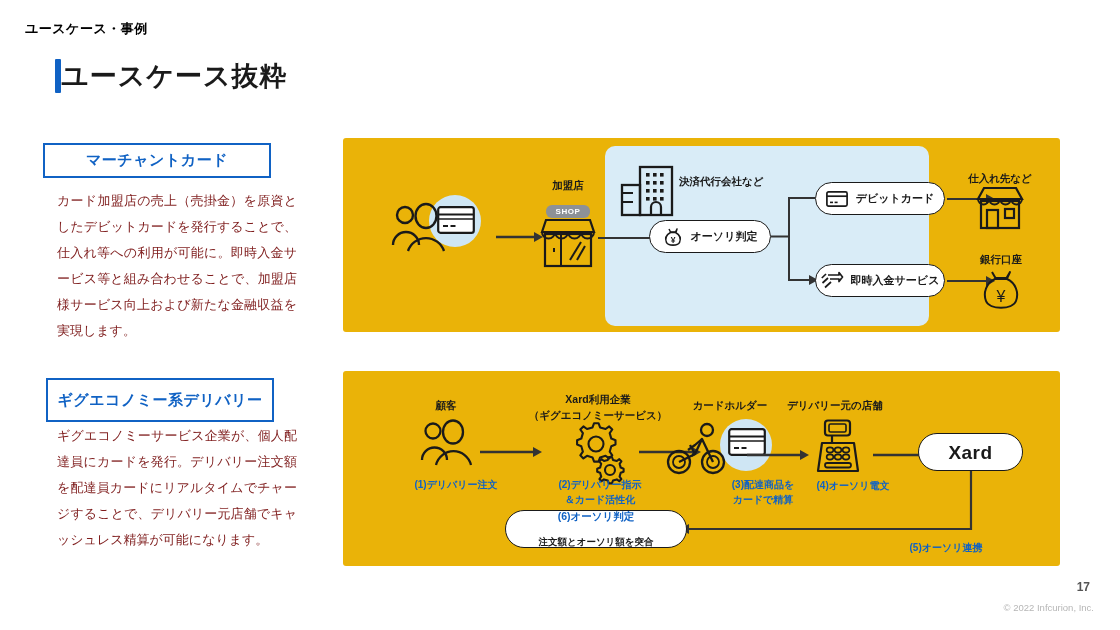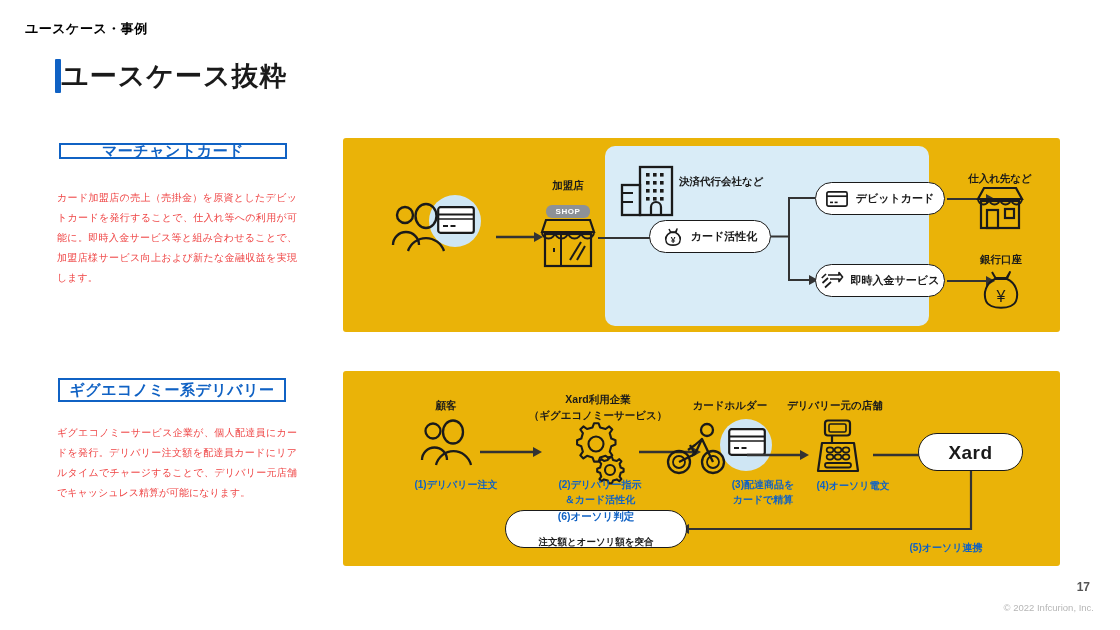--- a/index.html
+++ b/index.html
@@ -34,7 +34,7 @@
     color:#1062c4;font-weight:bold;font-size:15px;letter-spacing:.5px;
     background:#fff;
   }
-  #sec1-box{left:59px;top:143px;width:228px;height:16px;}
+  #sec1-box{left:43px;top:143px;width:228px;height:35px;}
   #sec2-box{left:58px;top:378px;width:228px;height:24px;}
   .section-body{
     position:absolute;width:240px;

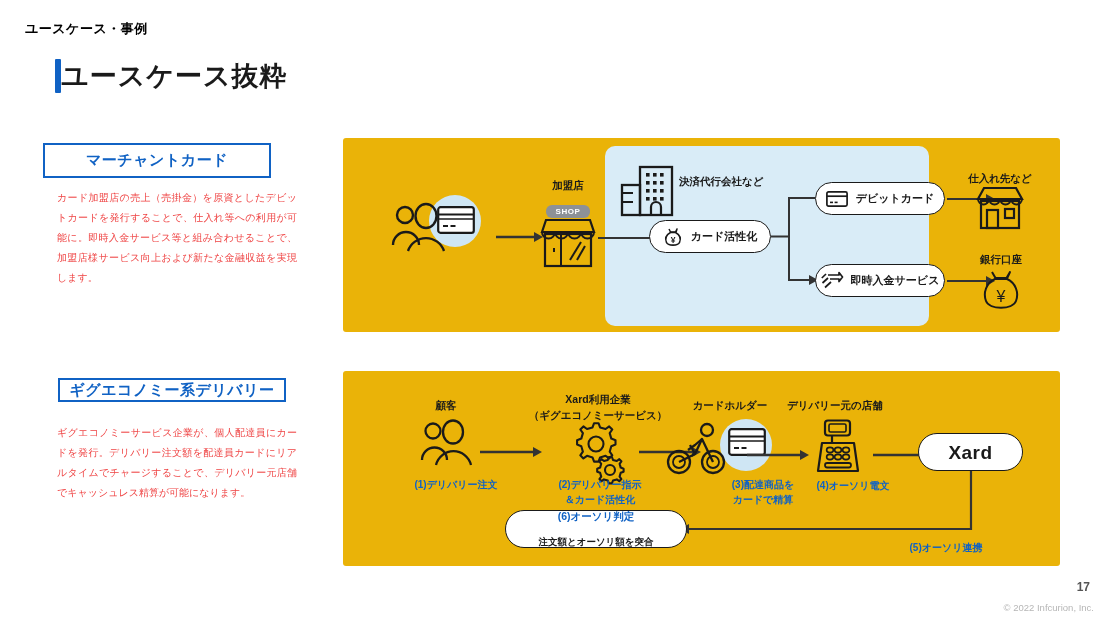--- a/index.html
+++ b/index.html
@@ -38,7 +38,7 @@
   #sec2-box{left:58px;top:378px;width:228px;height:24px;}
   .section-body{
     position:absolute;width:240px;
-    font-size:10px;line-height:2.0;color:#ef4444;
+    font-size:13px;line-height:2.0;color:#7f1d1d;
     text-align:justify;
   }
   #sec1-body{left:57px;top:188px;}

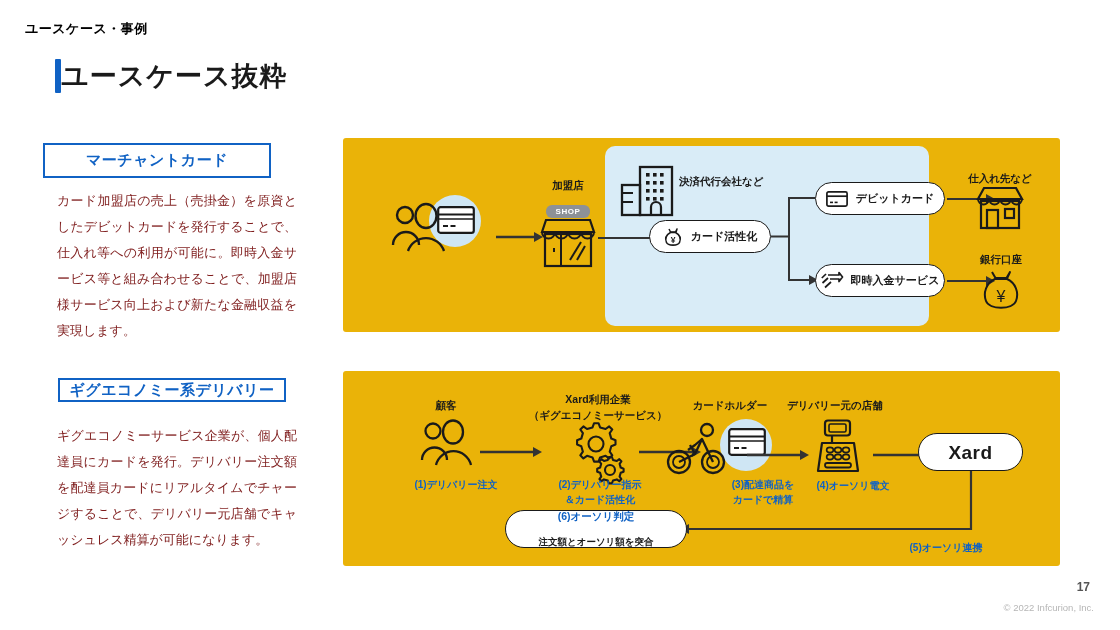--- a/index.html
+++ b/index.html
@@ -166,7 +166,7 @@
         <path d="M7.5 6.5 C3 9 2 13 3.5 16.5 C5 20 15 20 16.5 16.5 C18 13 17 9 12.5 6.5 Z" fill="none" stroke="#1a1a1a" stroke-width="1.6"></path>
         <text x="10" y="16.5" font-size="8.5" font-family="Liberation Sans, sans-serif" text-anchor="middle" fill="#1a1a1a">¥</text>
       </svg>
-      <span class="pilltxt">カード活性化</span>
+      <span class="pilltxt">オーソリ判定</span>
     </div>
 
     <svg style="position:absolute;left:428px;top:50px;" width="50" height="110" viewBox="0 0 50 110">

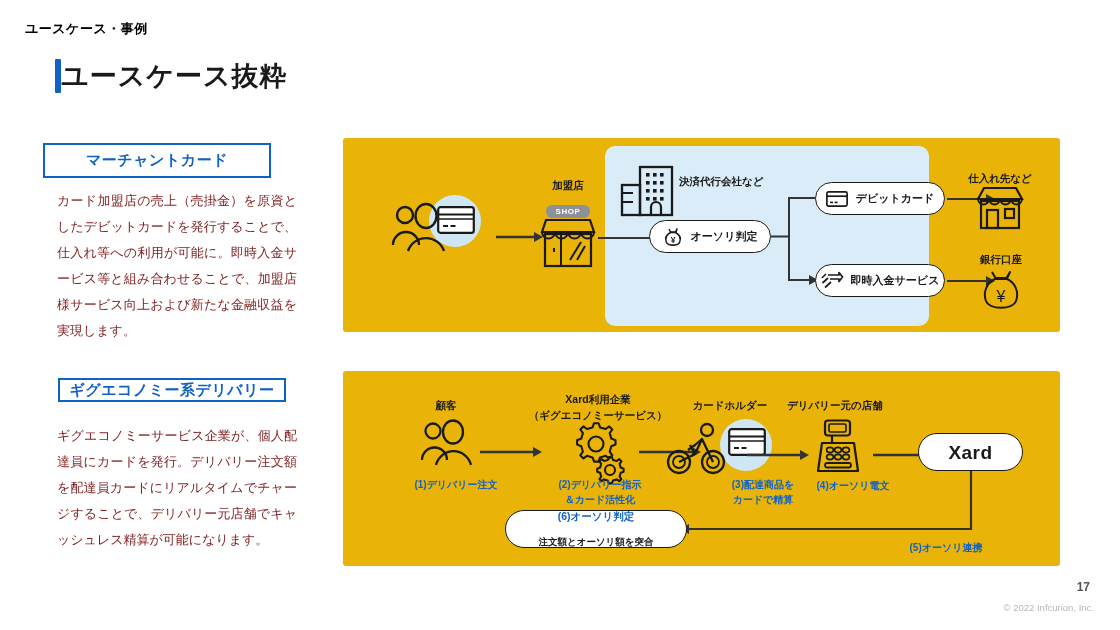--- a/index.html
+++ b/index.html
@@ -35,7 +35,7 @@
     background:#fff;
   }
   #sec1-box{left:43px;top:143px;width:228px;height:35px;}
-  #sec2-box{left:58px;top:378px;width:228px;height:24px;}
+  #sec2-box{left:46px;top:378px;width:228px;height:44px;}
   .section-body{
     position:absolute;width:240px;
     font-size:13px;line-height:2.0;color:#7f1d1d;

